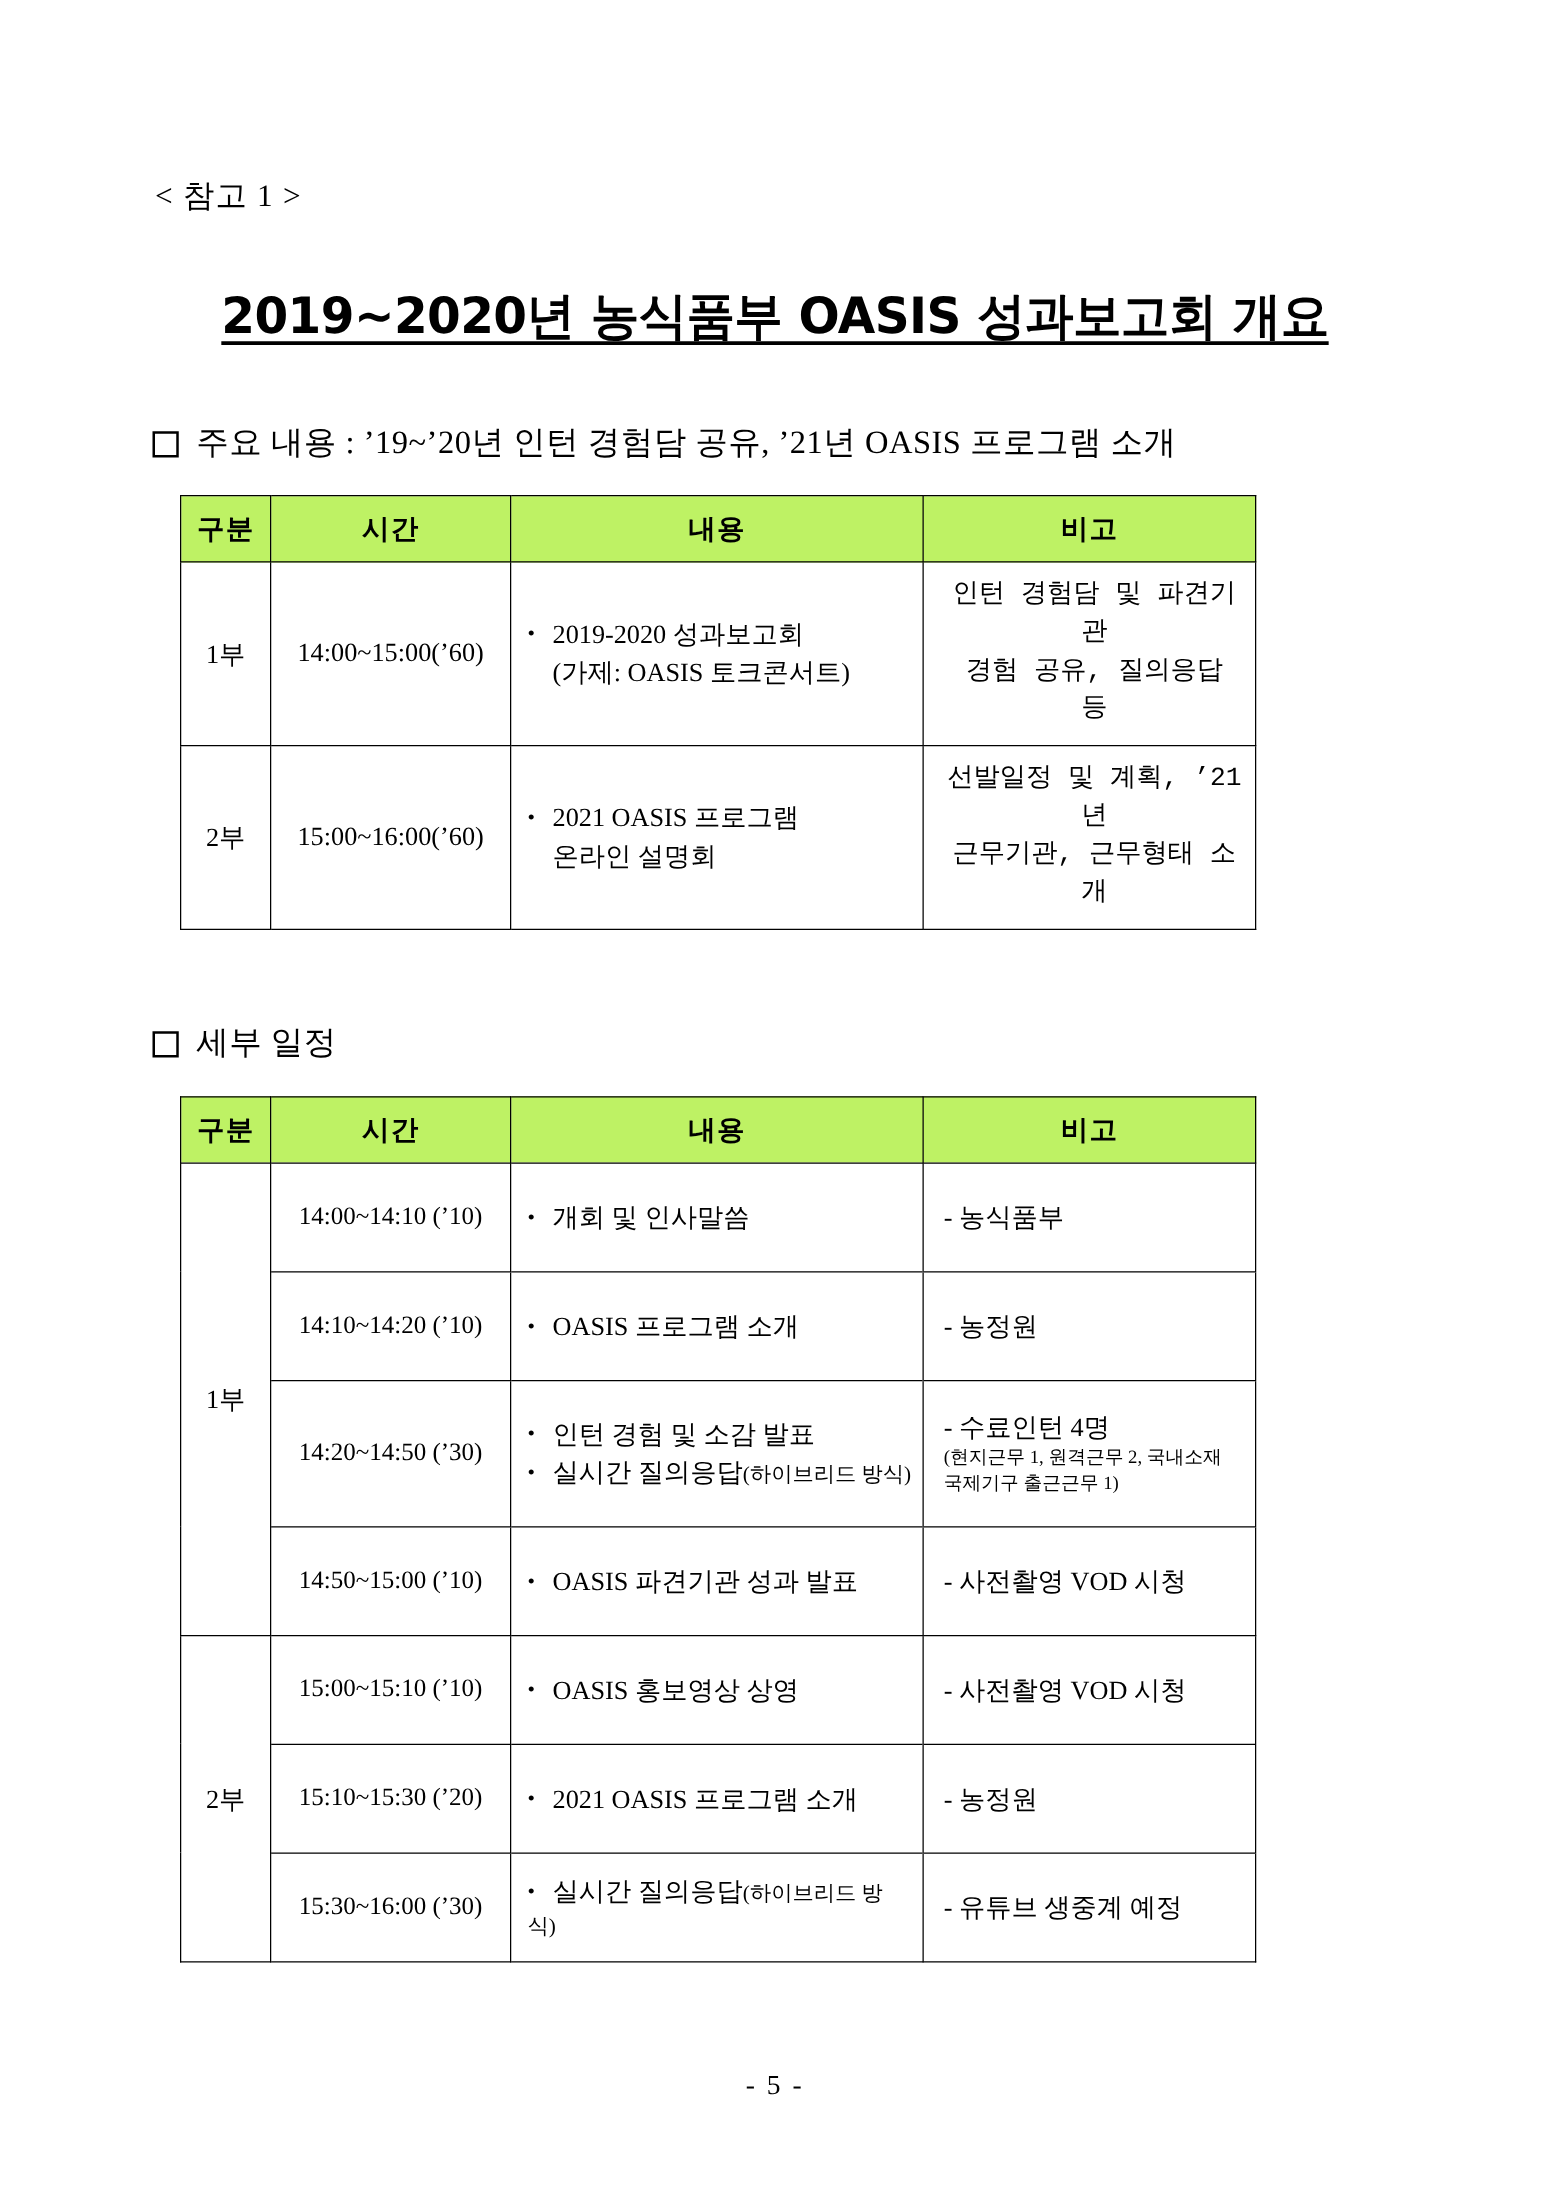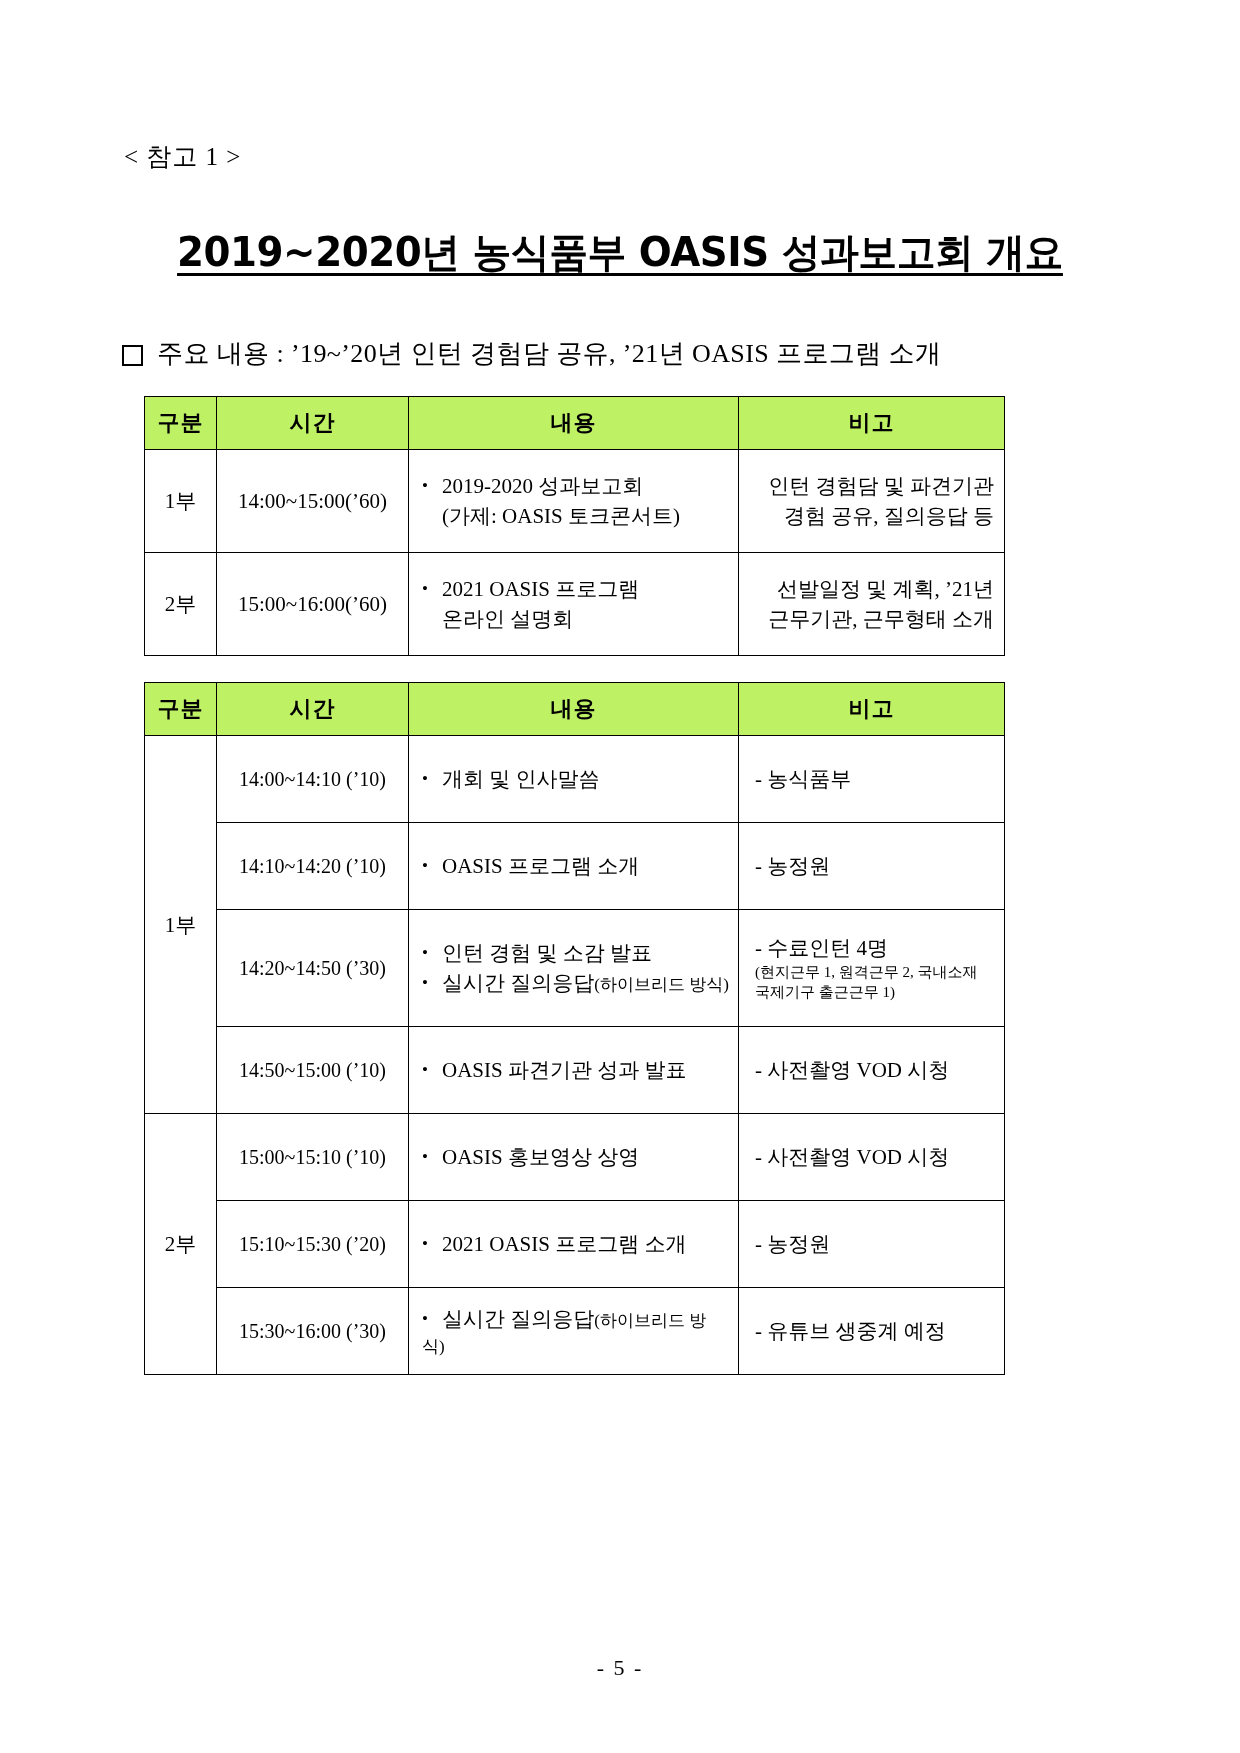--- a/index.html
+++ b/index.html
@@ -108,7 +108,7 @@
 
   .t1 td { height: 78px; }
   .t1 .desc { line-height: 1.45; }
-  .t1 .note { line-height: 1.45; text-align: right; padding-left: 18px; }
+  .t1 .note { line-height: 1.45; text-align: center; padding-left: 18px; font-family: Liberation Mono, monospace; }
 
   
   .t2 td.dotted-b { border-bottom: 1px dotted #555; }

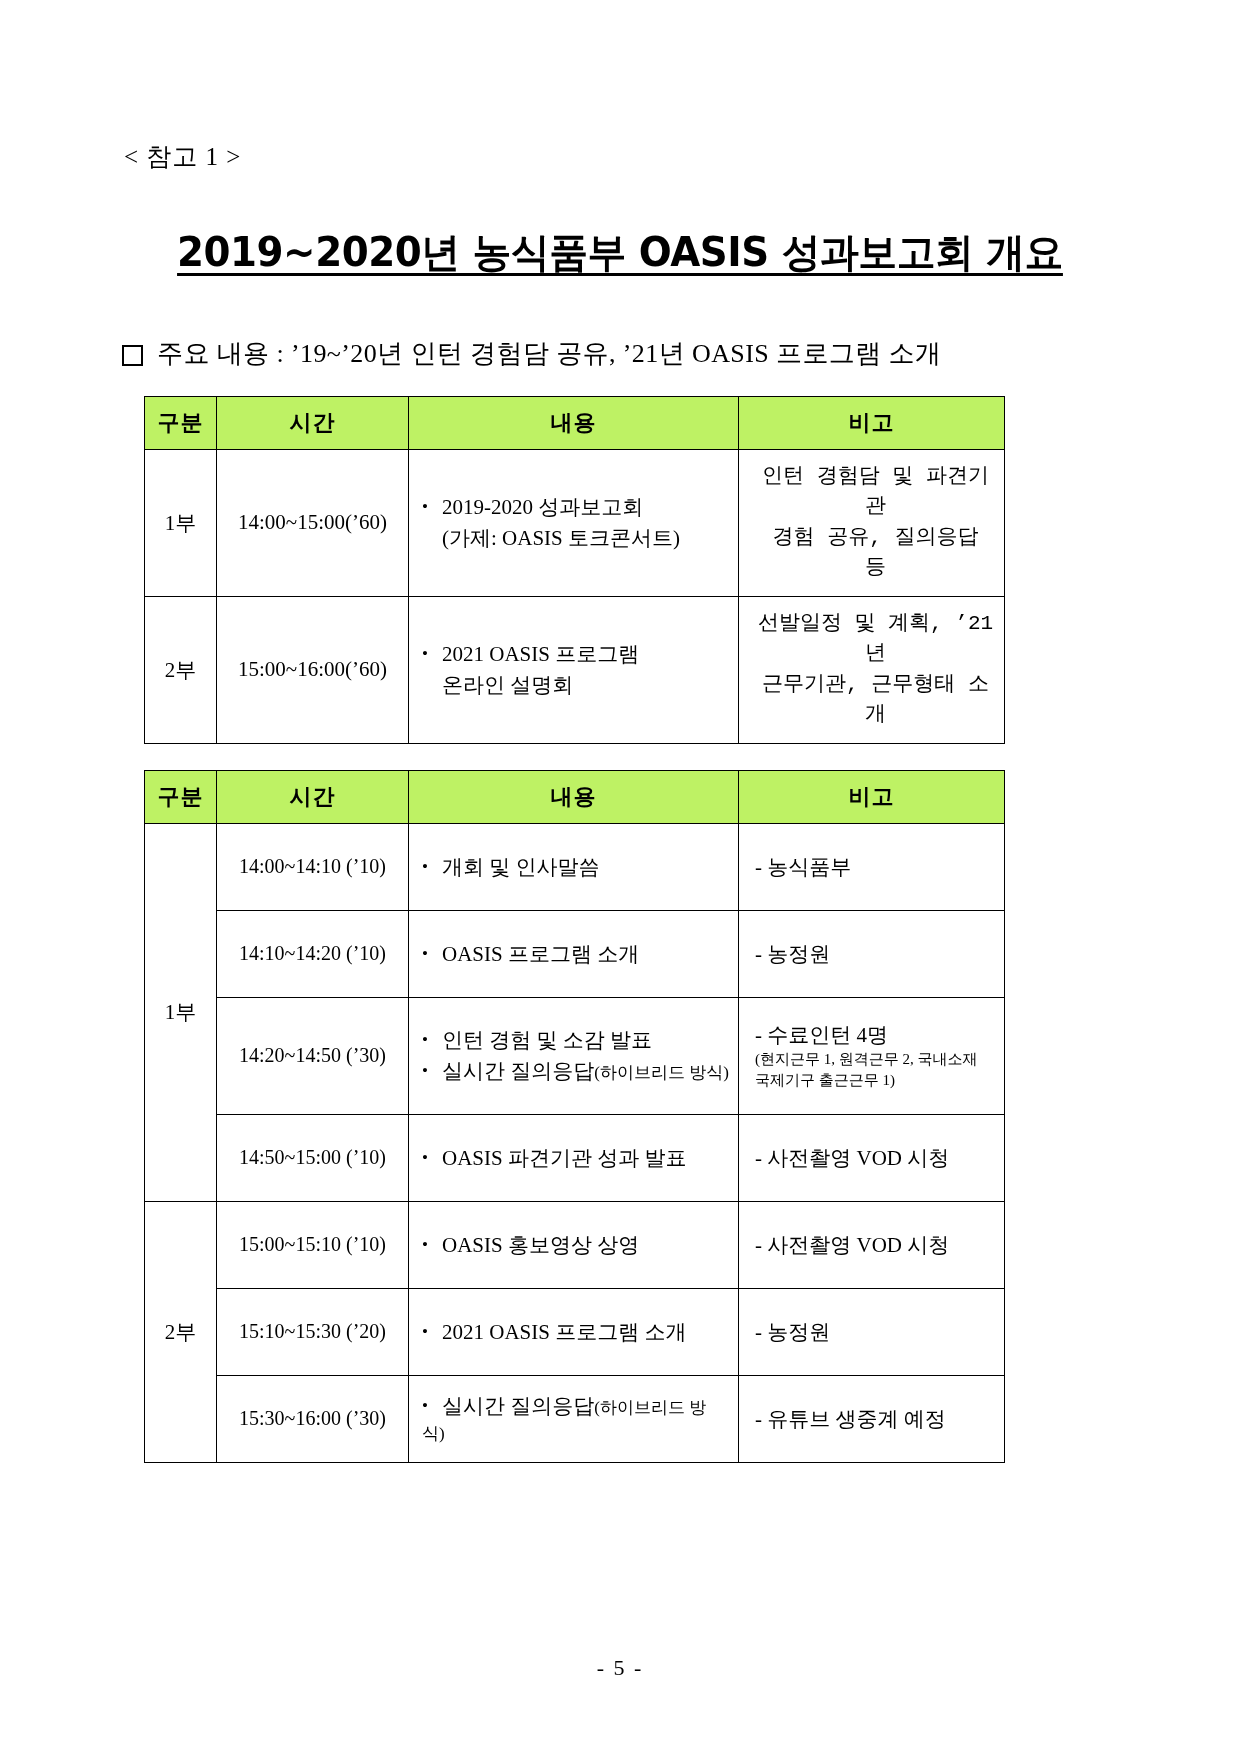--- a/index.html
+++ b/index.html
@@ -187,6 +187,10 @@
     </tbody>
   </table>
 
+  <div class="section-head" style="margin-top:72px;">
+    <span class="sq"></span>
+    <span class="txt">세부 일정</span>
+  </div>
 
   <table class="t2">
     <colgroup>

